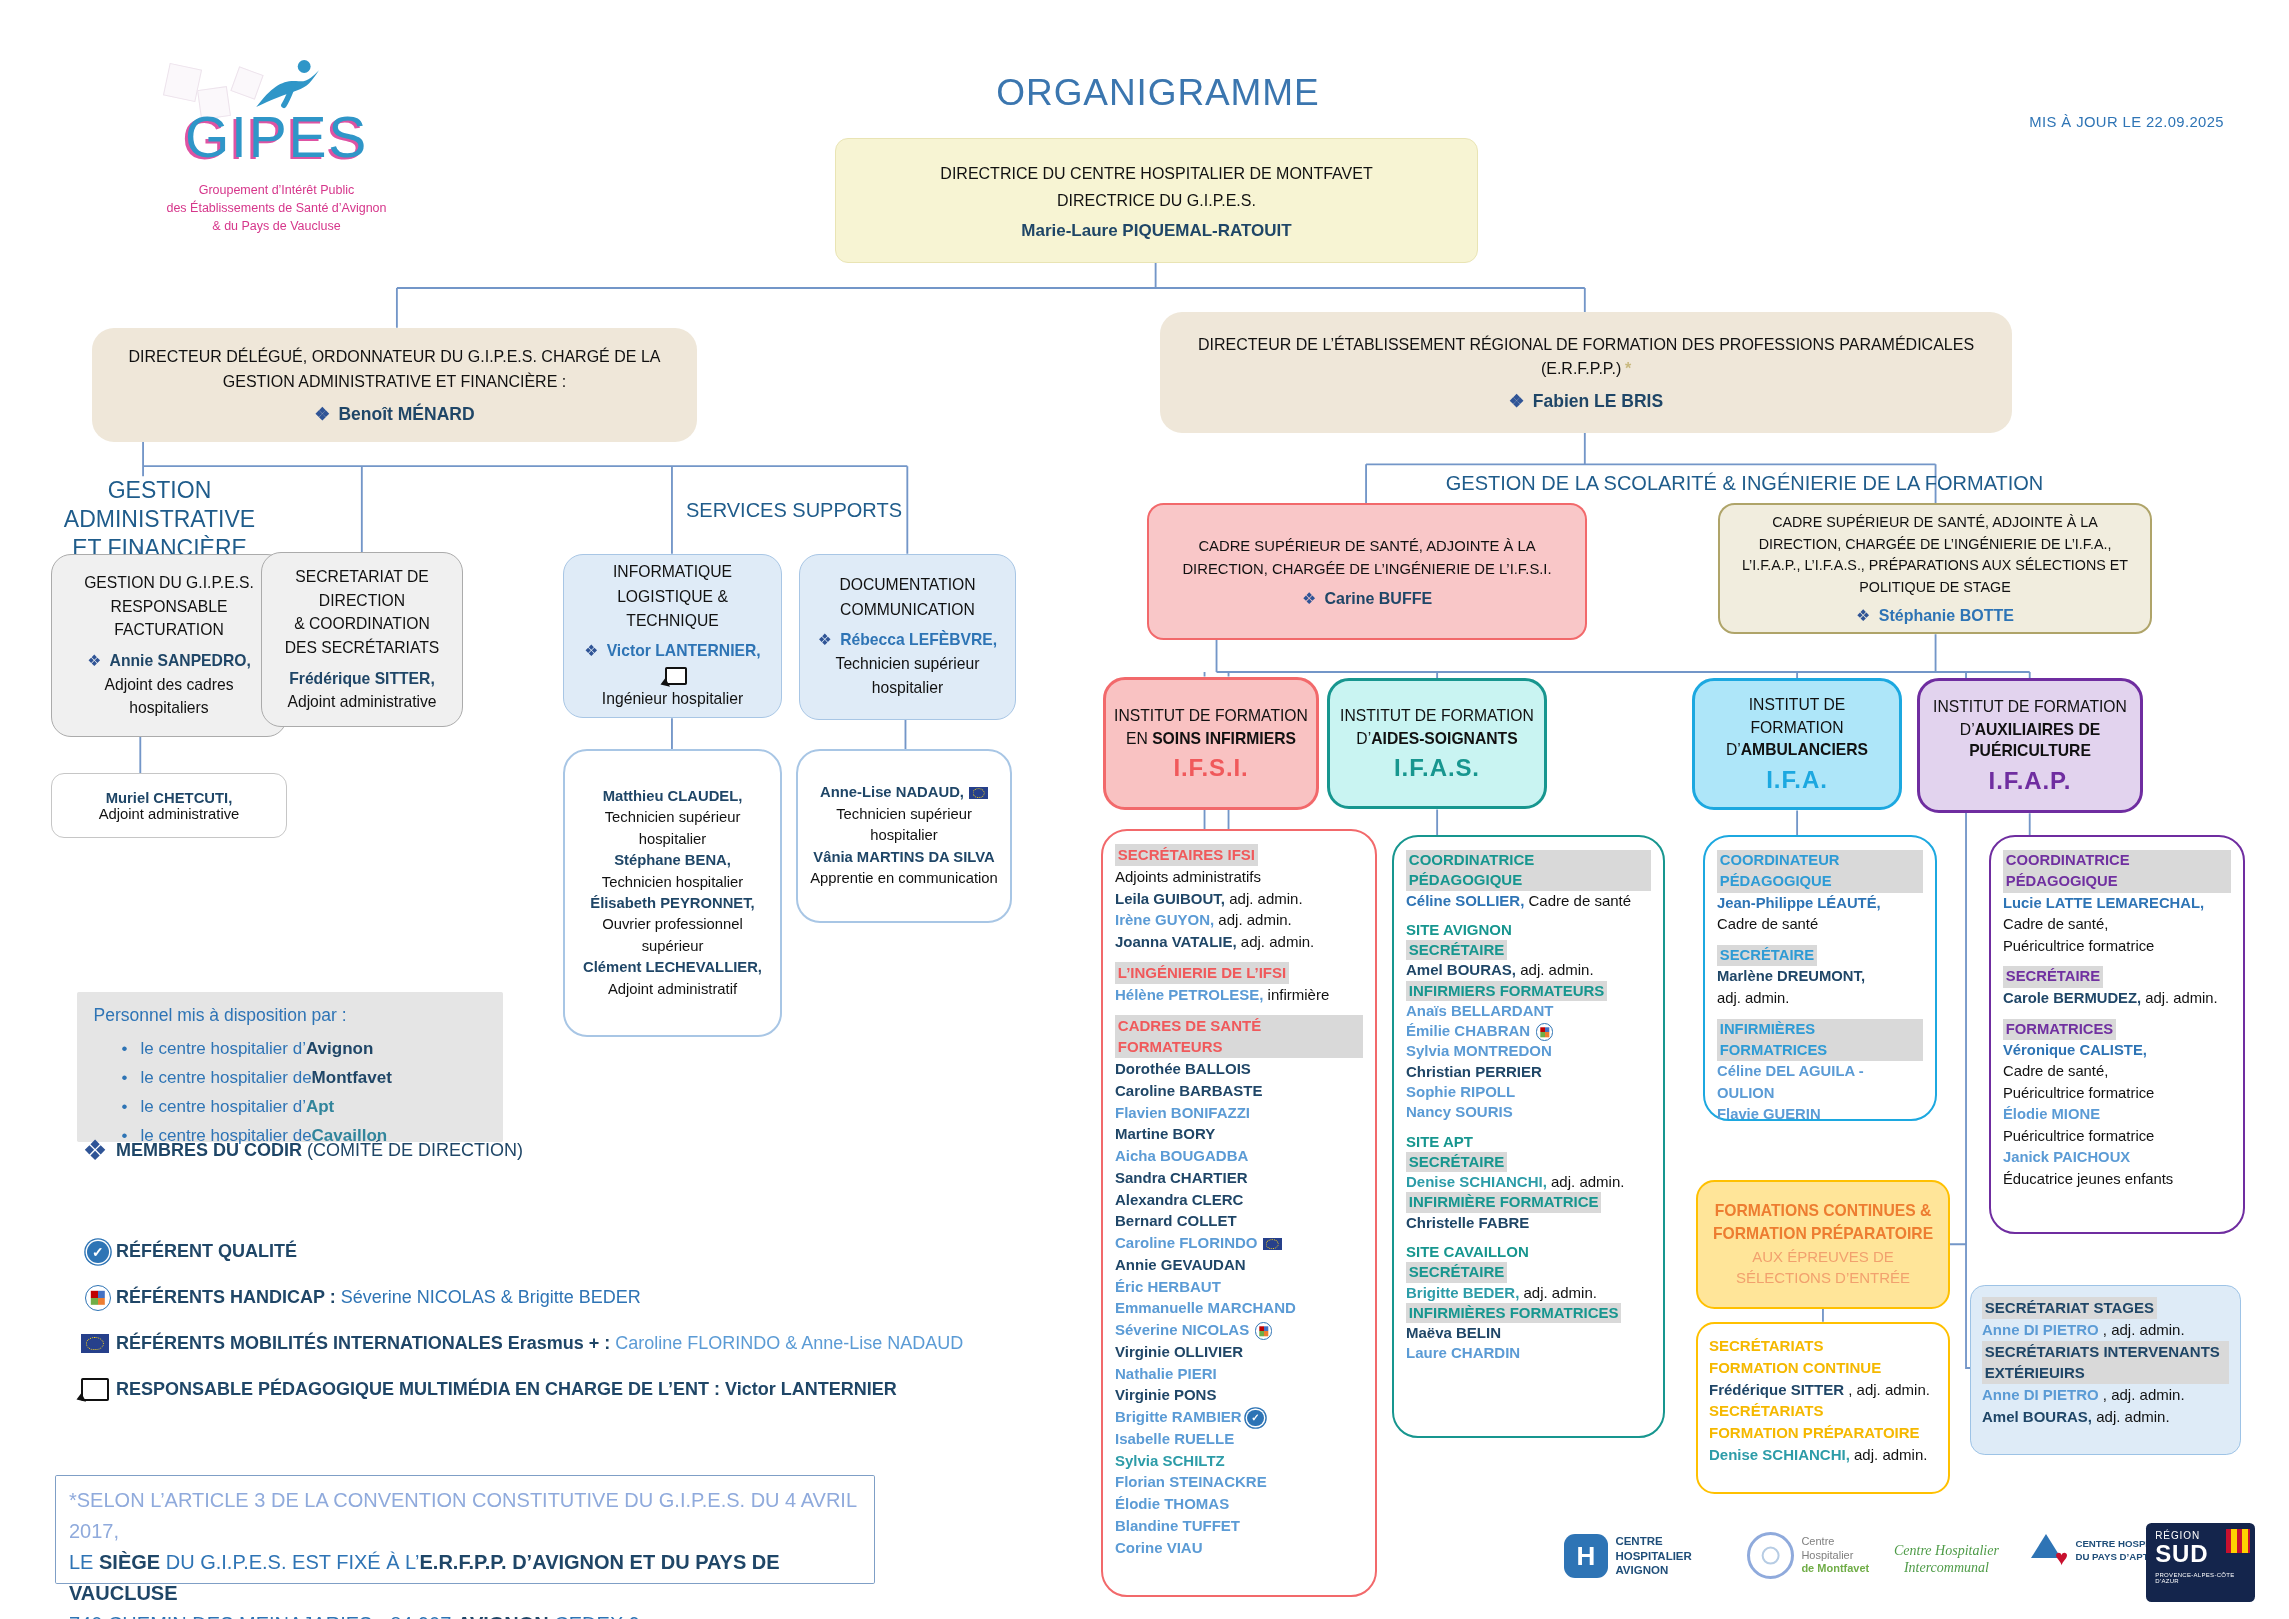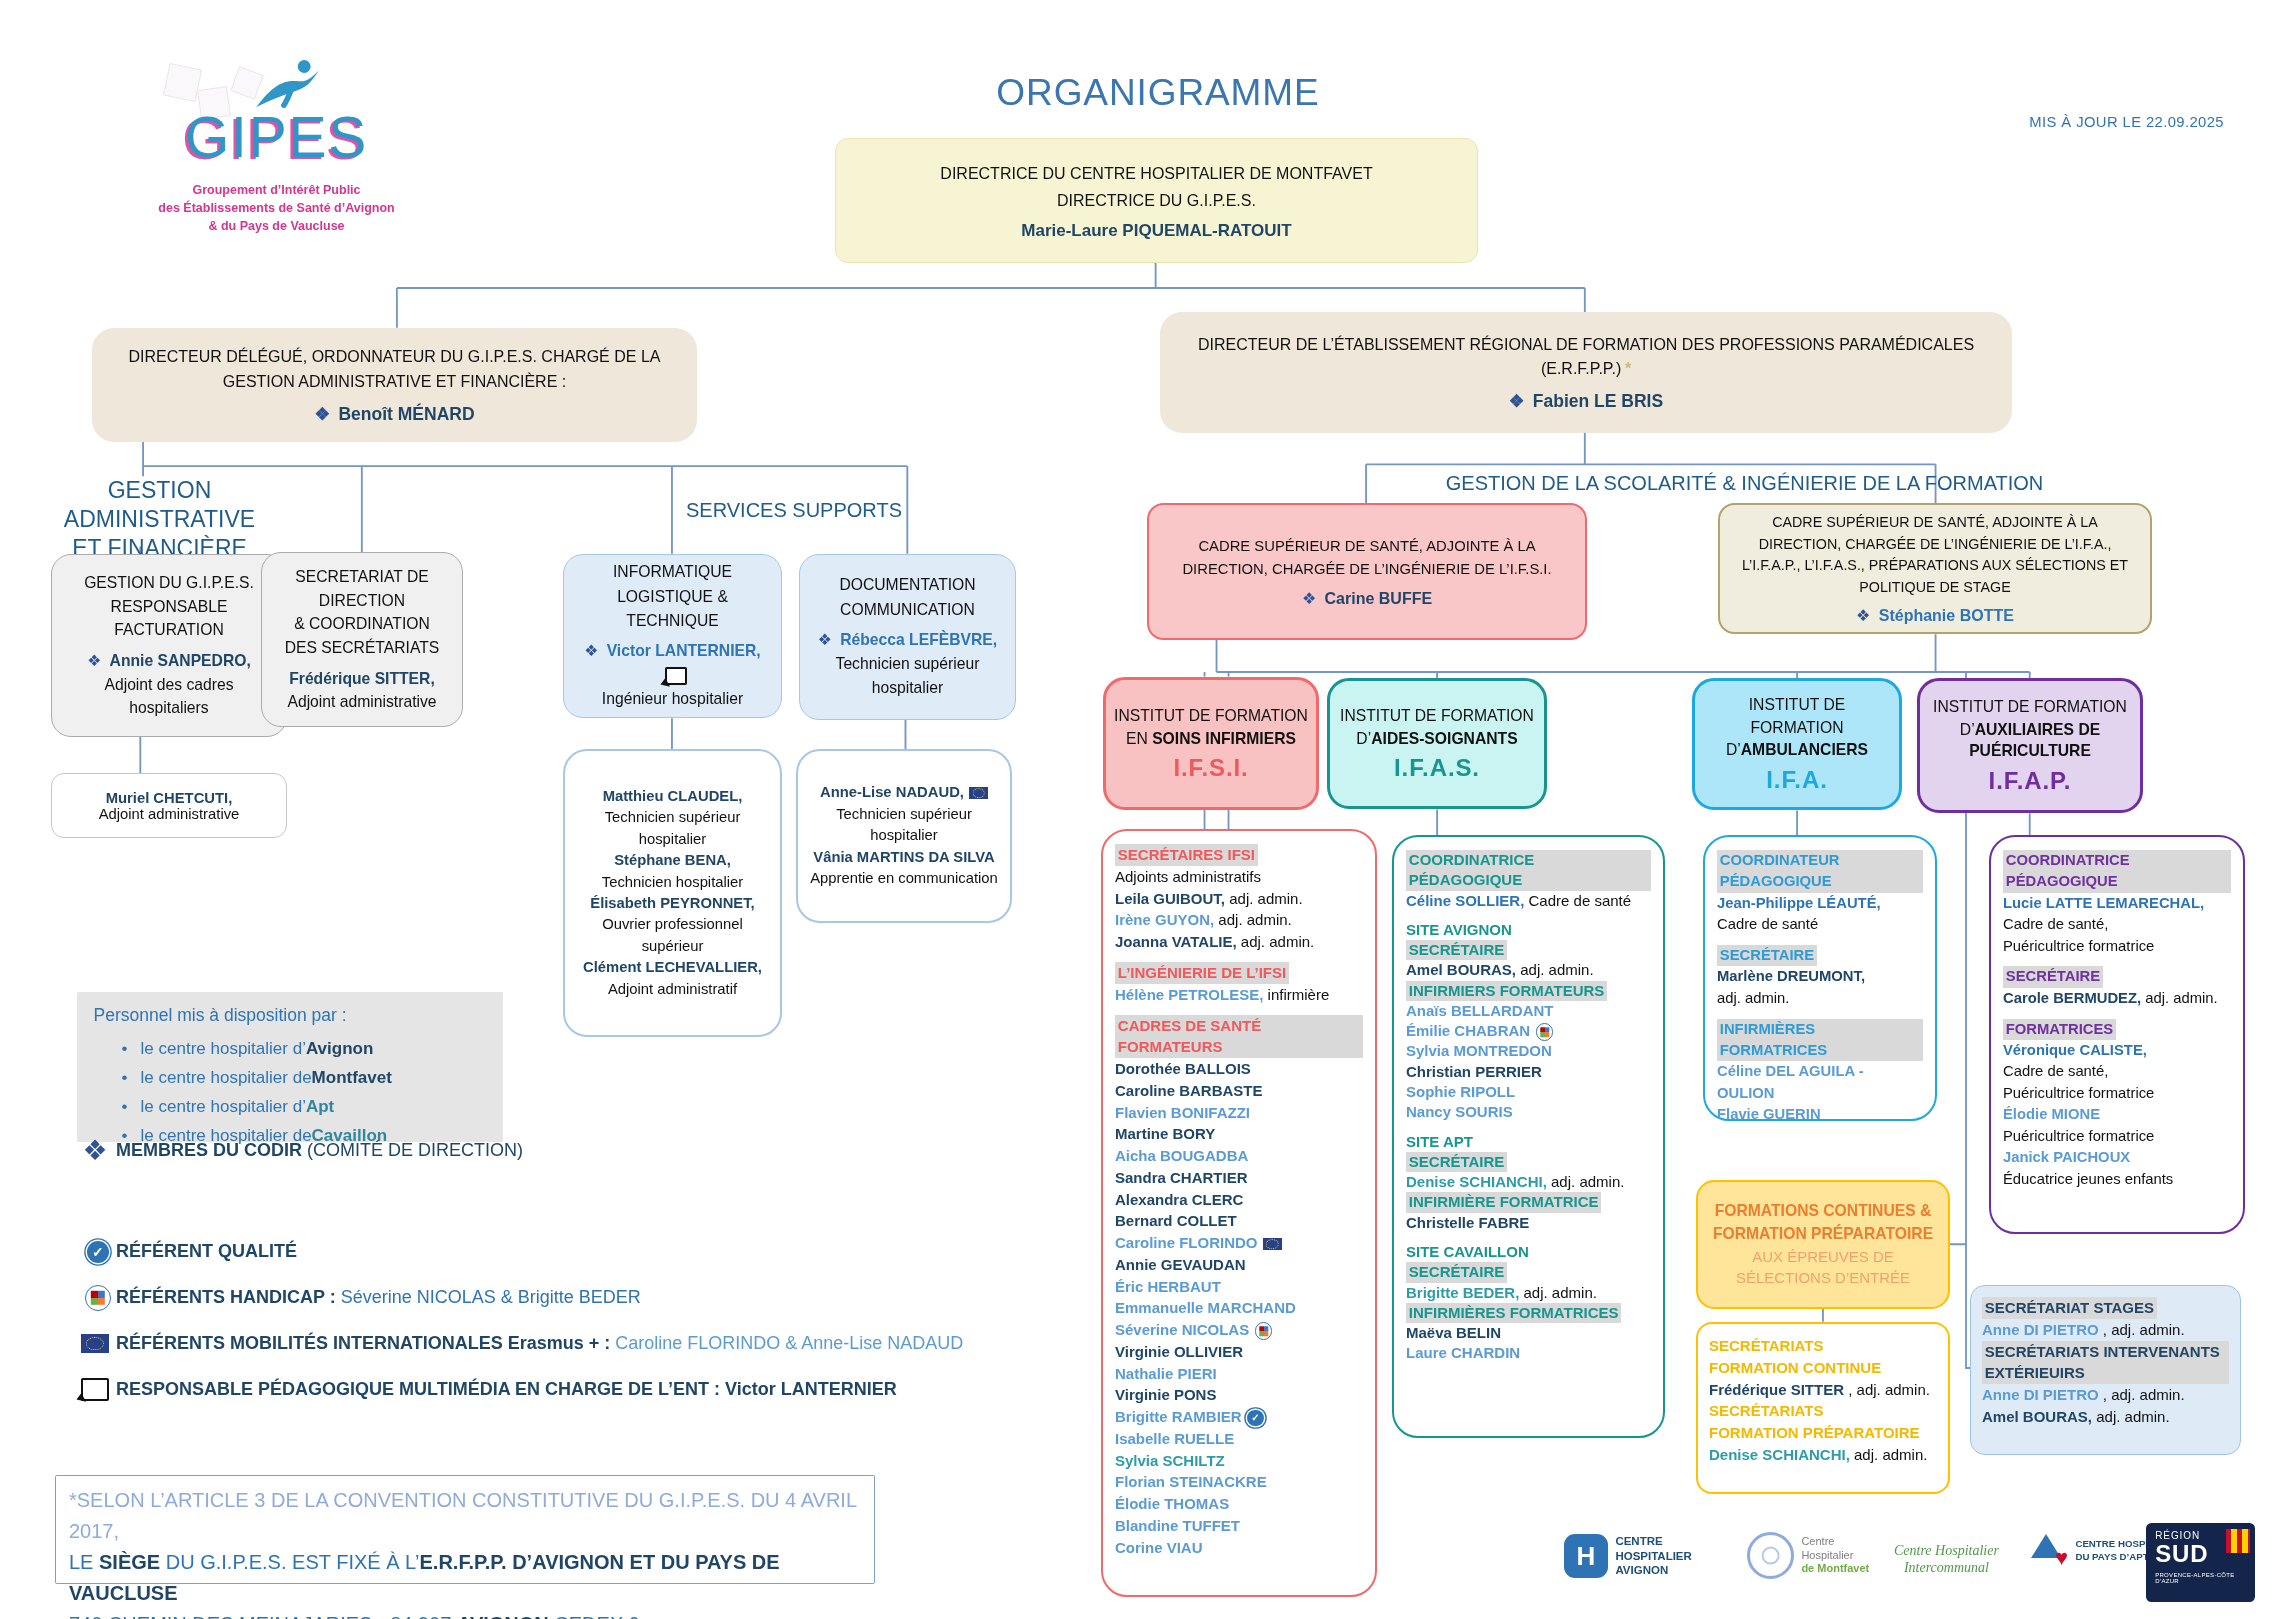--- a/index.html
+++ b/index.html
@@ -189,7 +189,7 @@
       <path d="M50 30 C46 40 44 46 40 52" stroke="#2F96C8" stroke-width="6" fill="none" stroke-linecap="round"></path>
     </svg>
     <div class="abs gipes-word" style="left:0;top:52px;width:277px;text-align:center;">GIPES</div>
-    <div class="abs gipes-sub" style="left:-37px;top:118px;width:351px;font-weight:bold;">
+    <div class="abs gipes-sub" style="left:-37px;top:118px;width:351px;">
       <div>Groupement d’Intérêt Public</div>
       <div>des Établissements de Santé d’Avignon</div>
       <div>&amp; du Pays de Vaucluse</div>

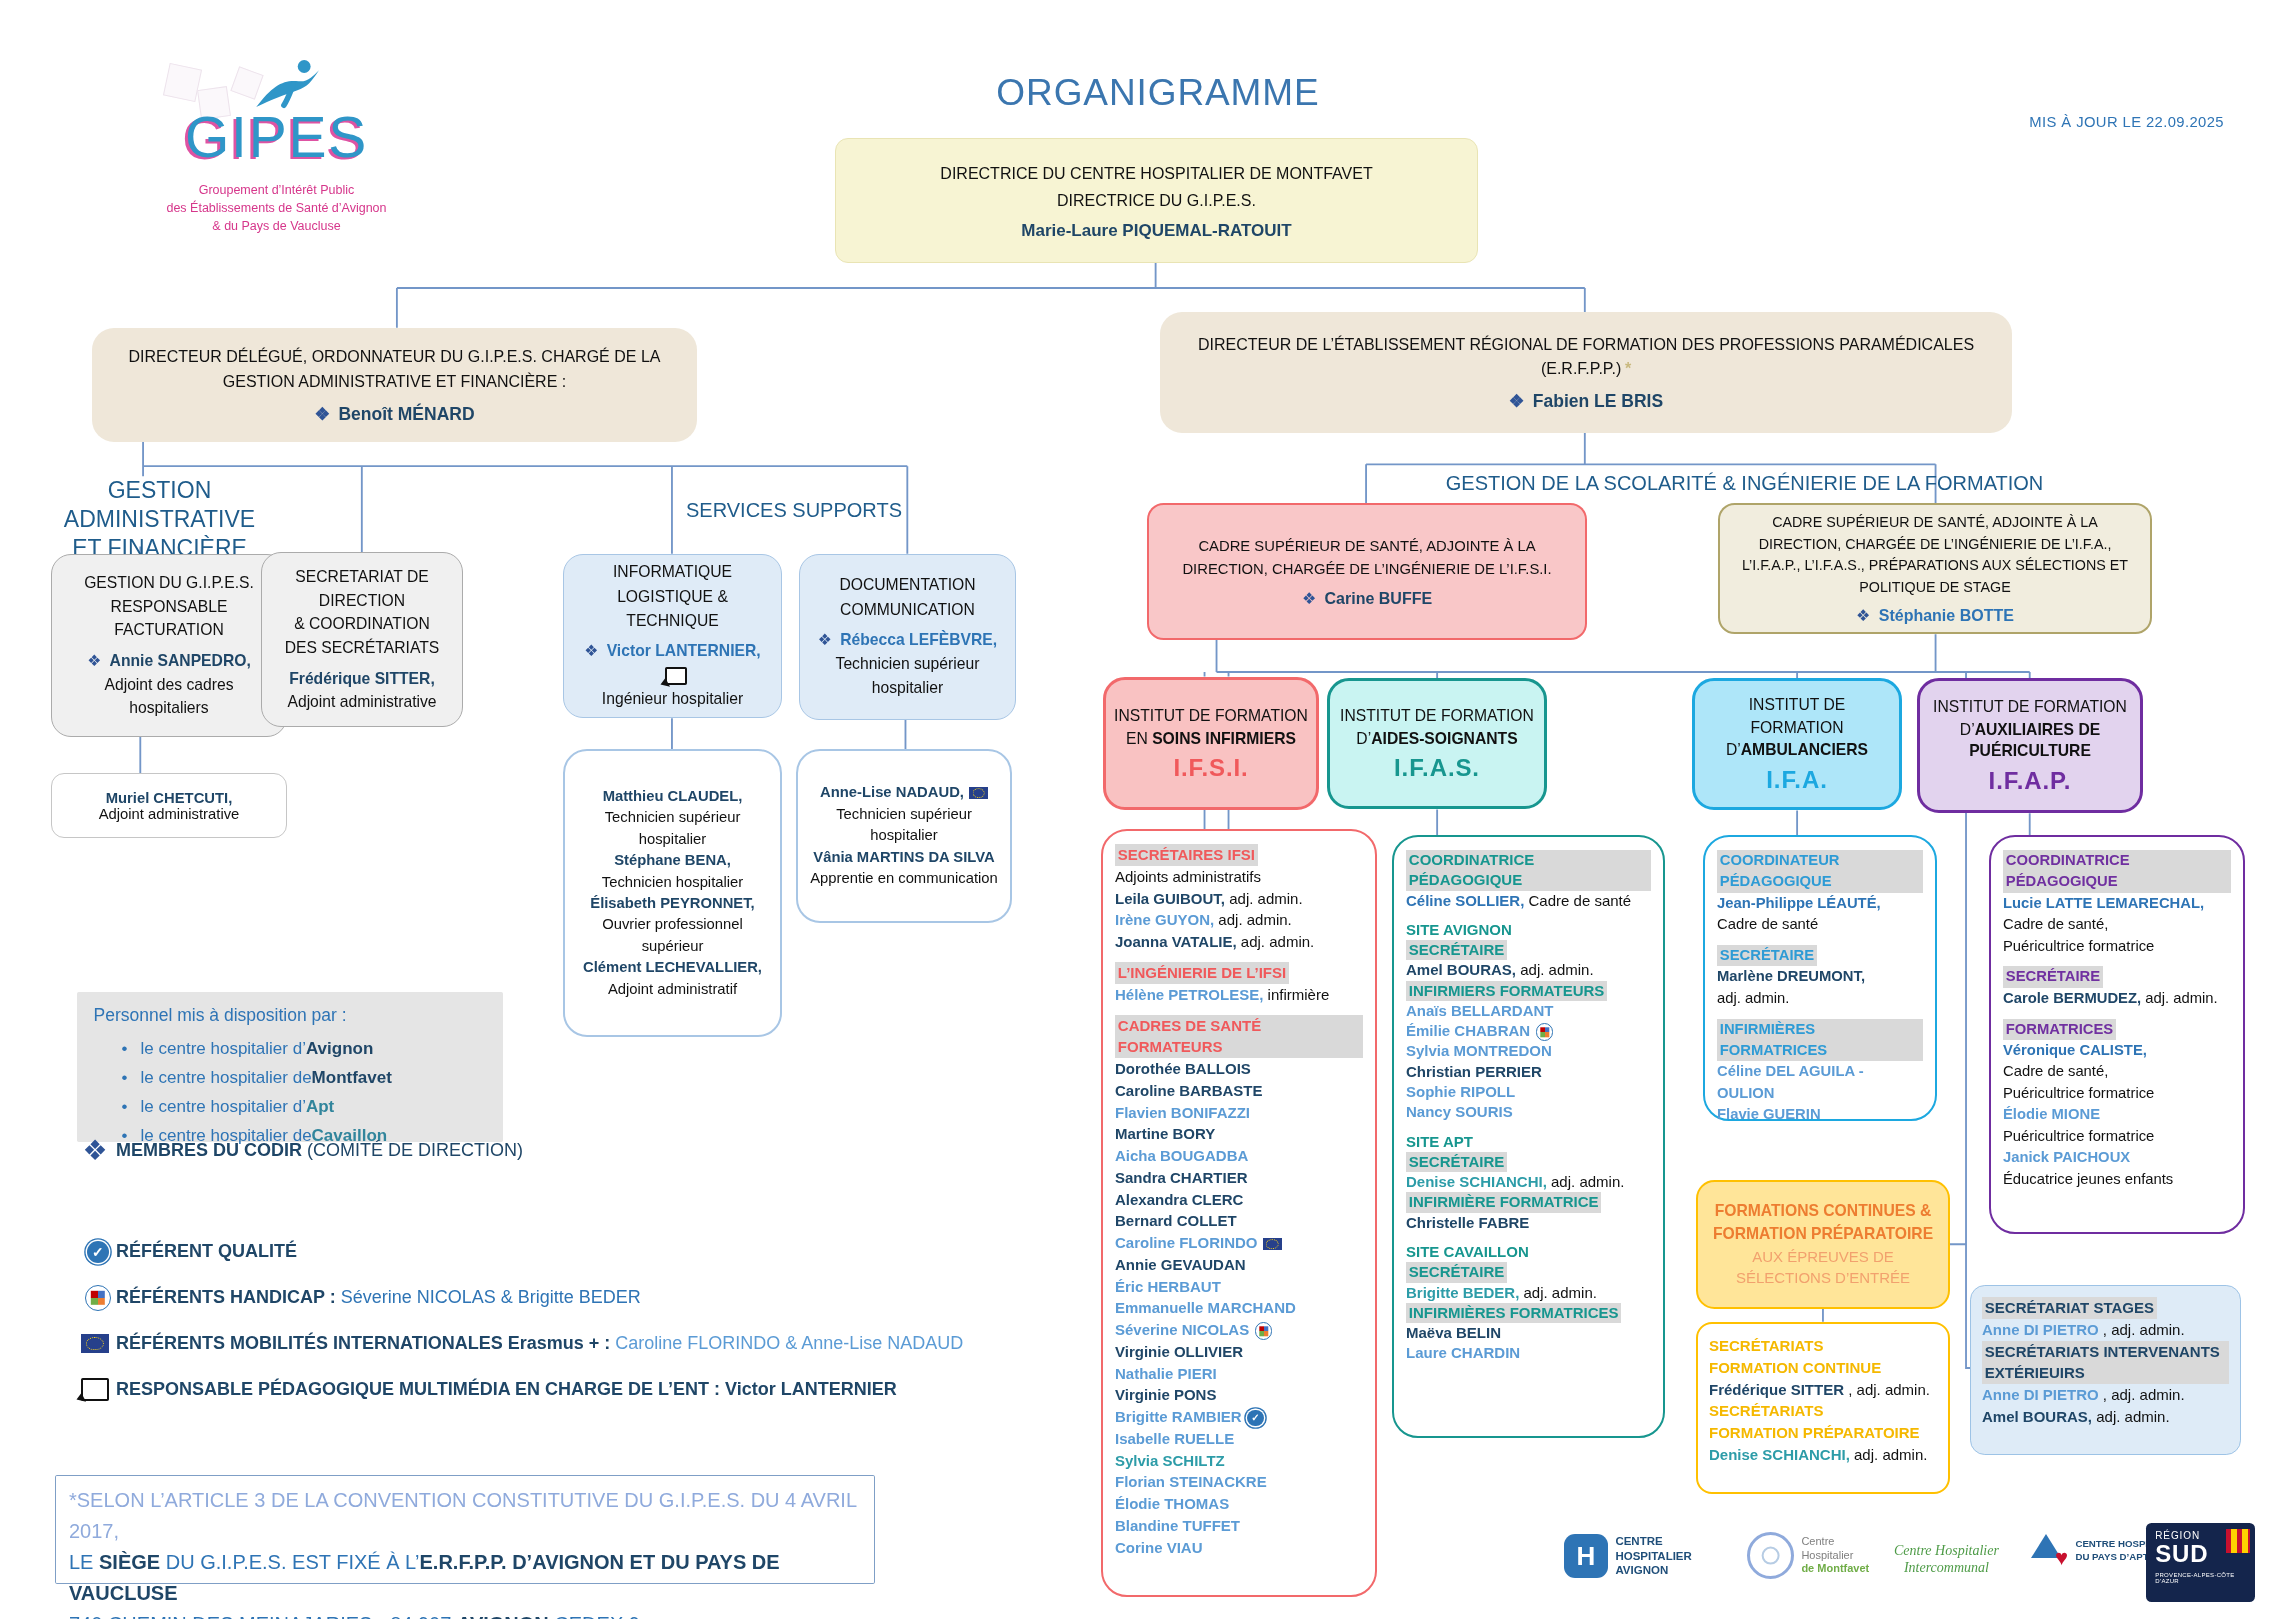--- a/index.html
+++ b/index.html
@@ -424,7 +424,7 @@
     <div class="o2">SÉLECTIONS D’ENTRÉE</div>
   </div>
 
-  <div class="box yellow2 gold" style="left:1696px;top:1322px;width:254px;height:172px;border-radius:16px;">
+  <div class="box yellow2 gold" style="left:1696px;top:1322px;width:254px;height:172px;">
     <div class="rows">
         <div class="srow site">SECRÉTARIATS</div>
         <div class="srow site">FORMATION CONTINUE</div>

